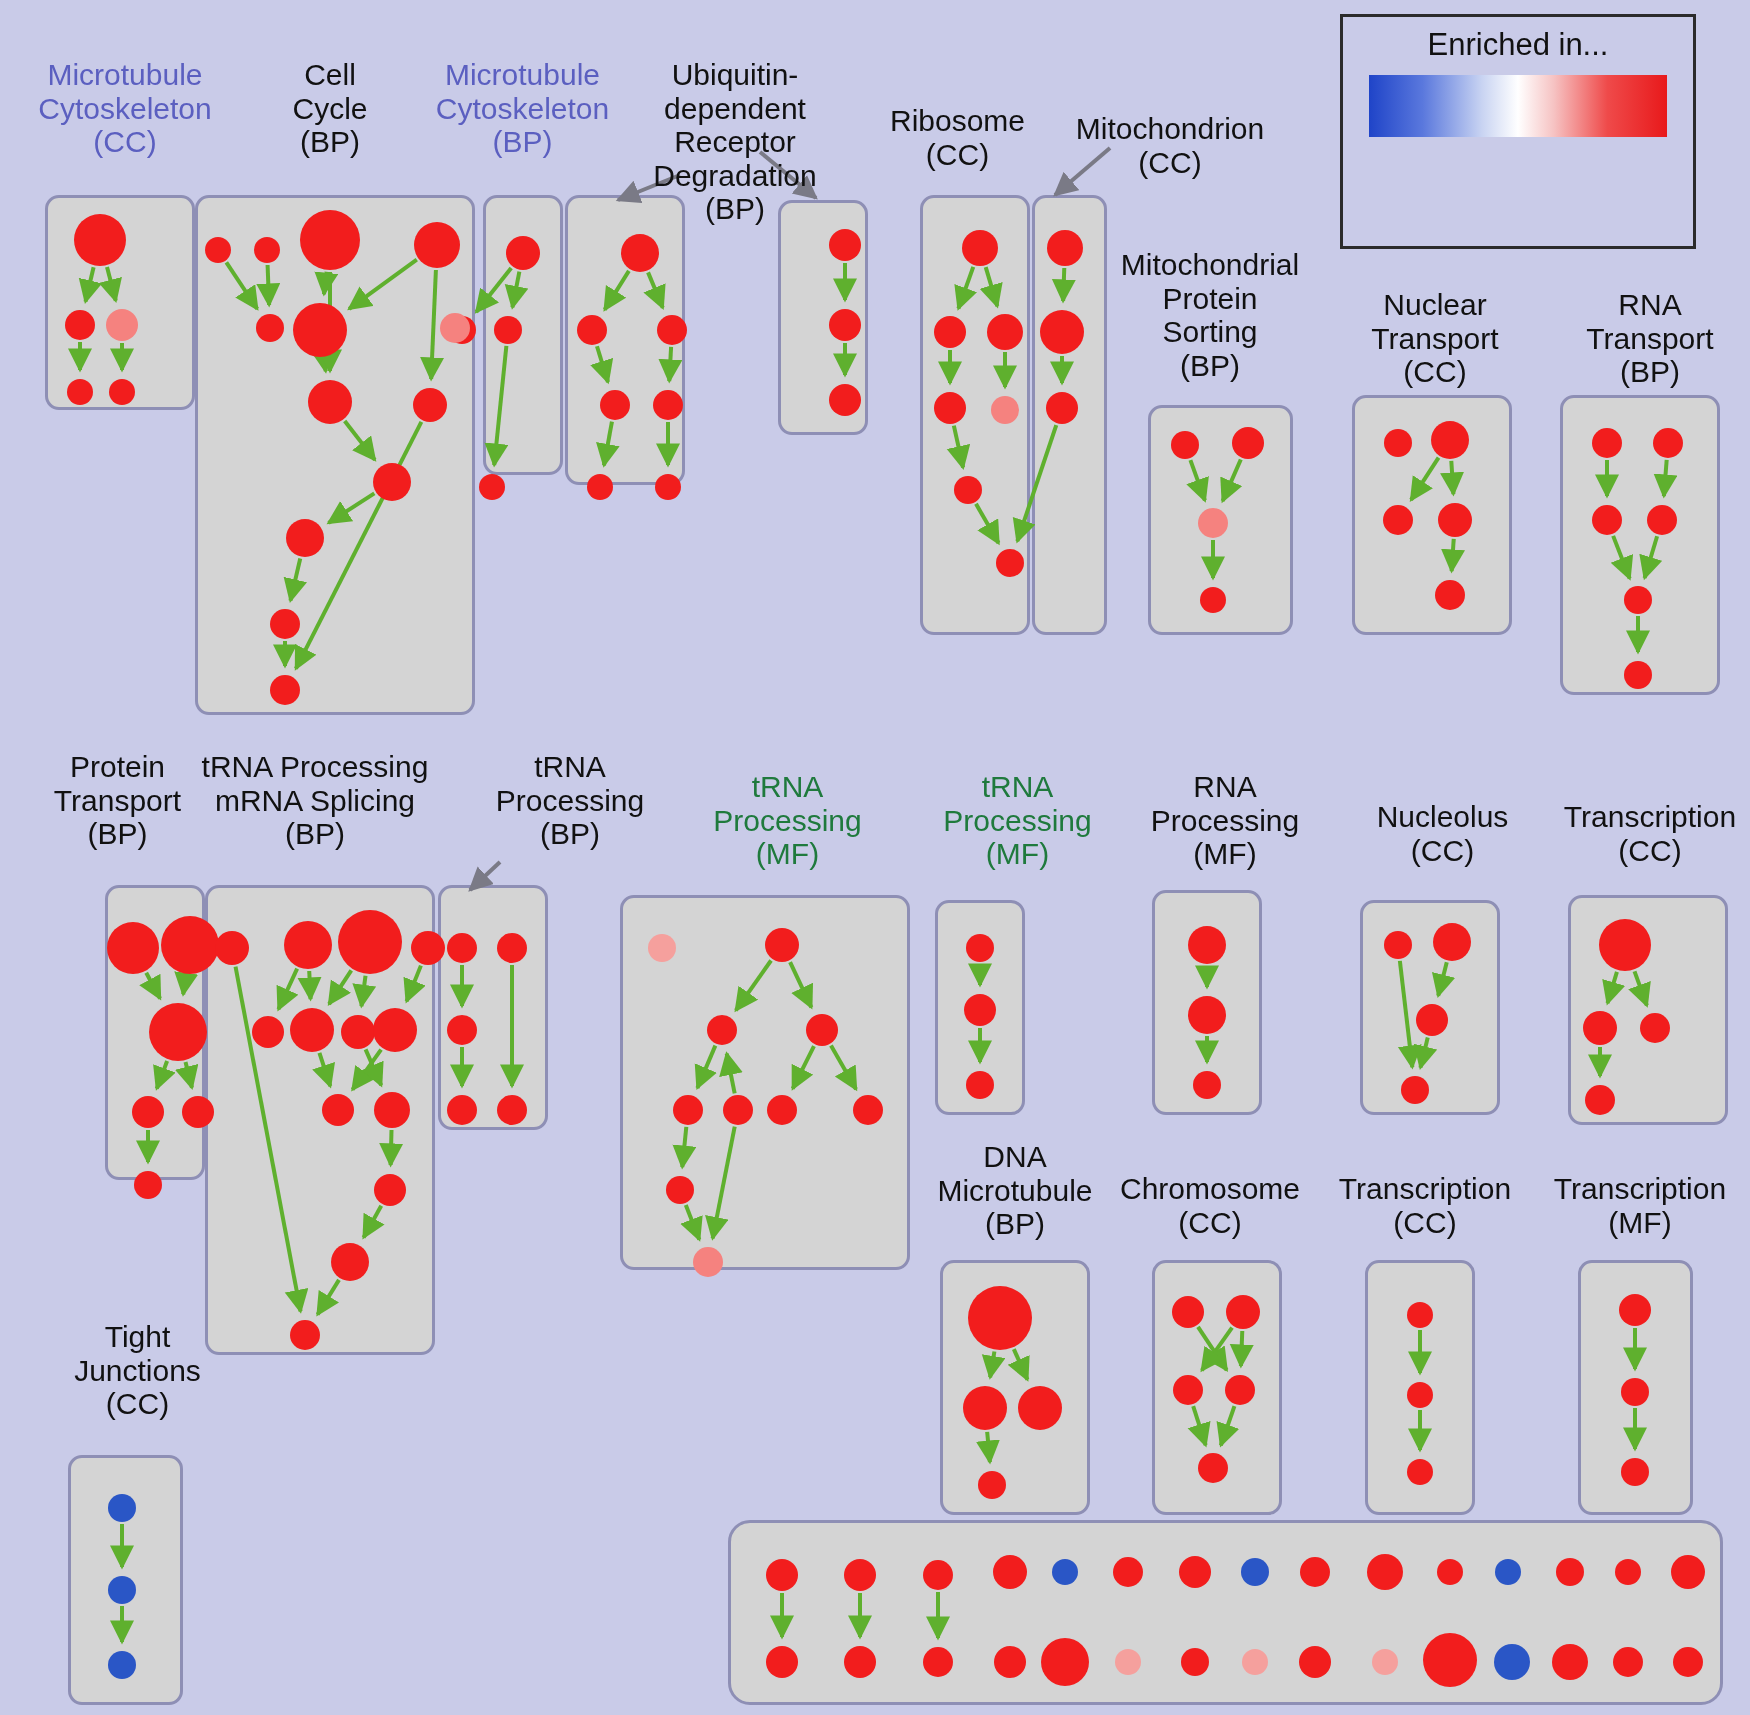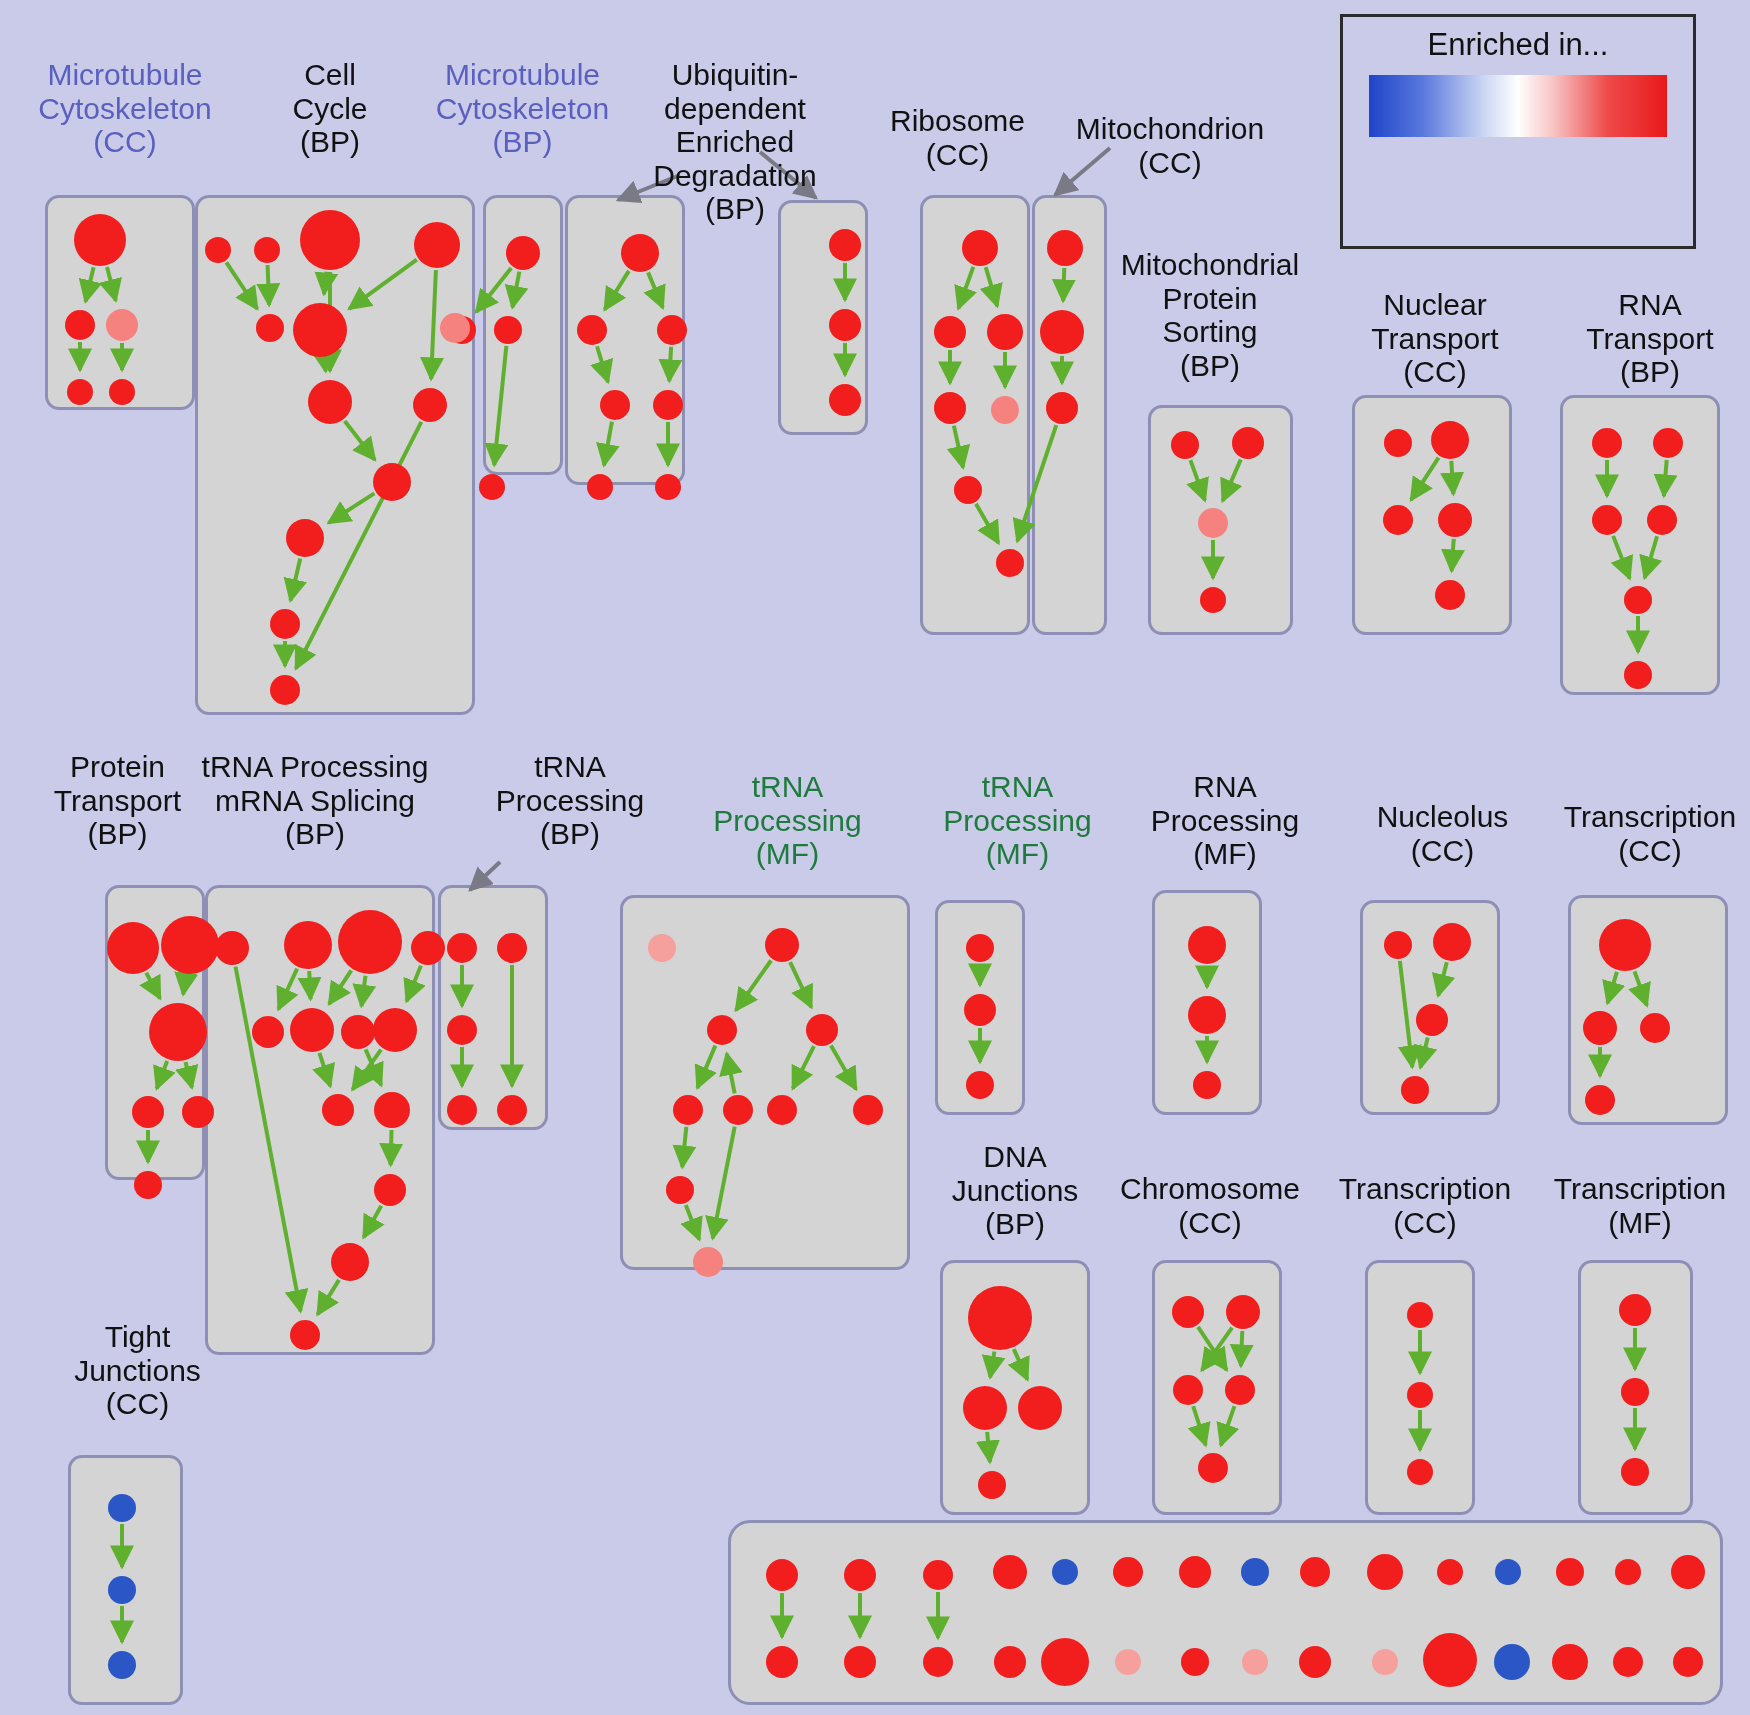--- a/index.html
+++ b/index.html
@@ -403,7 +403,7 @@
 (BP)</div>
       <div class="label" style="left: 635px; top: 58px; width: 200px;">Ubiquitin-
 dependent
-Enriched
+Receptor
 Degradation
 (BP)</div>
       <div class="label" style="left: 870px; top: 104px; width: 175px;">Ribosome

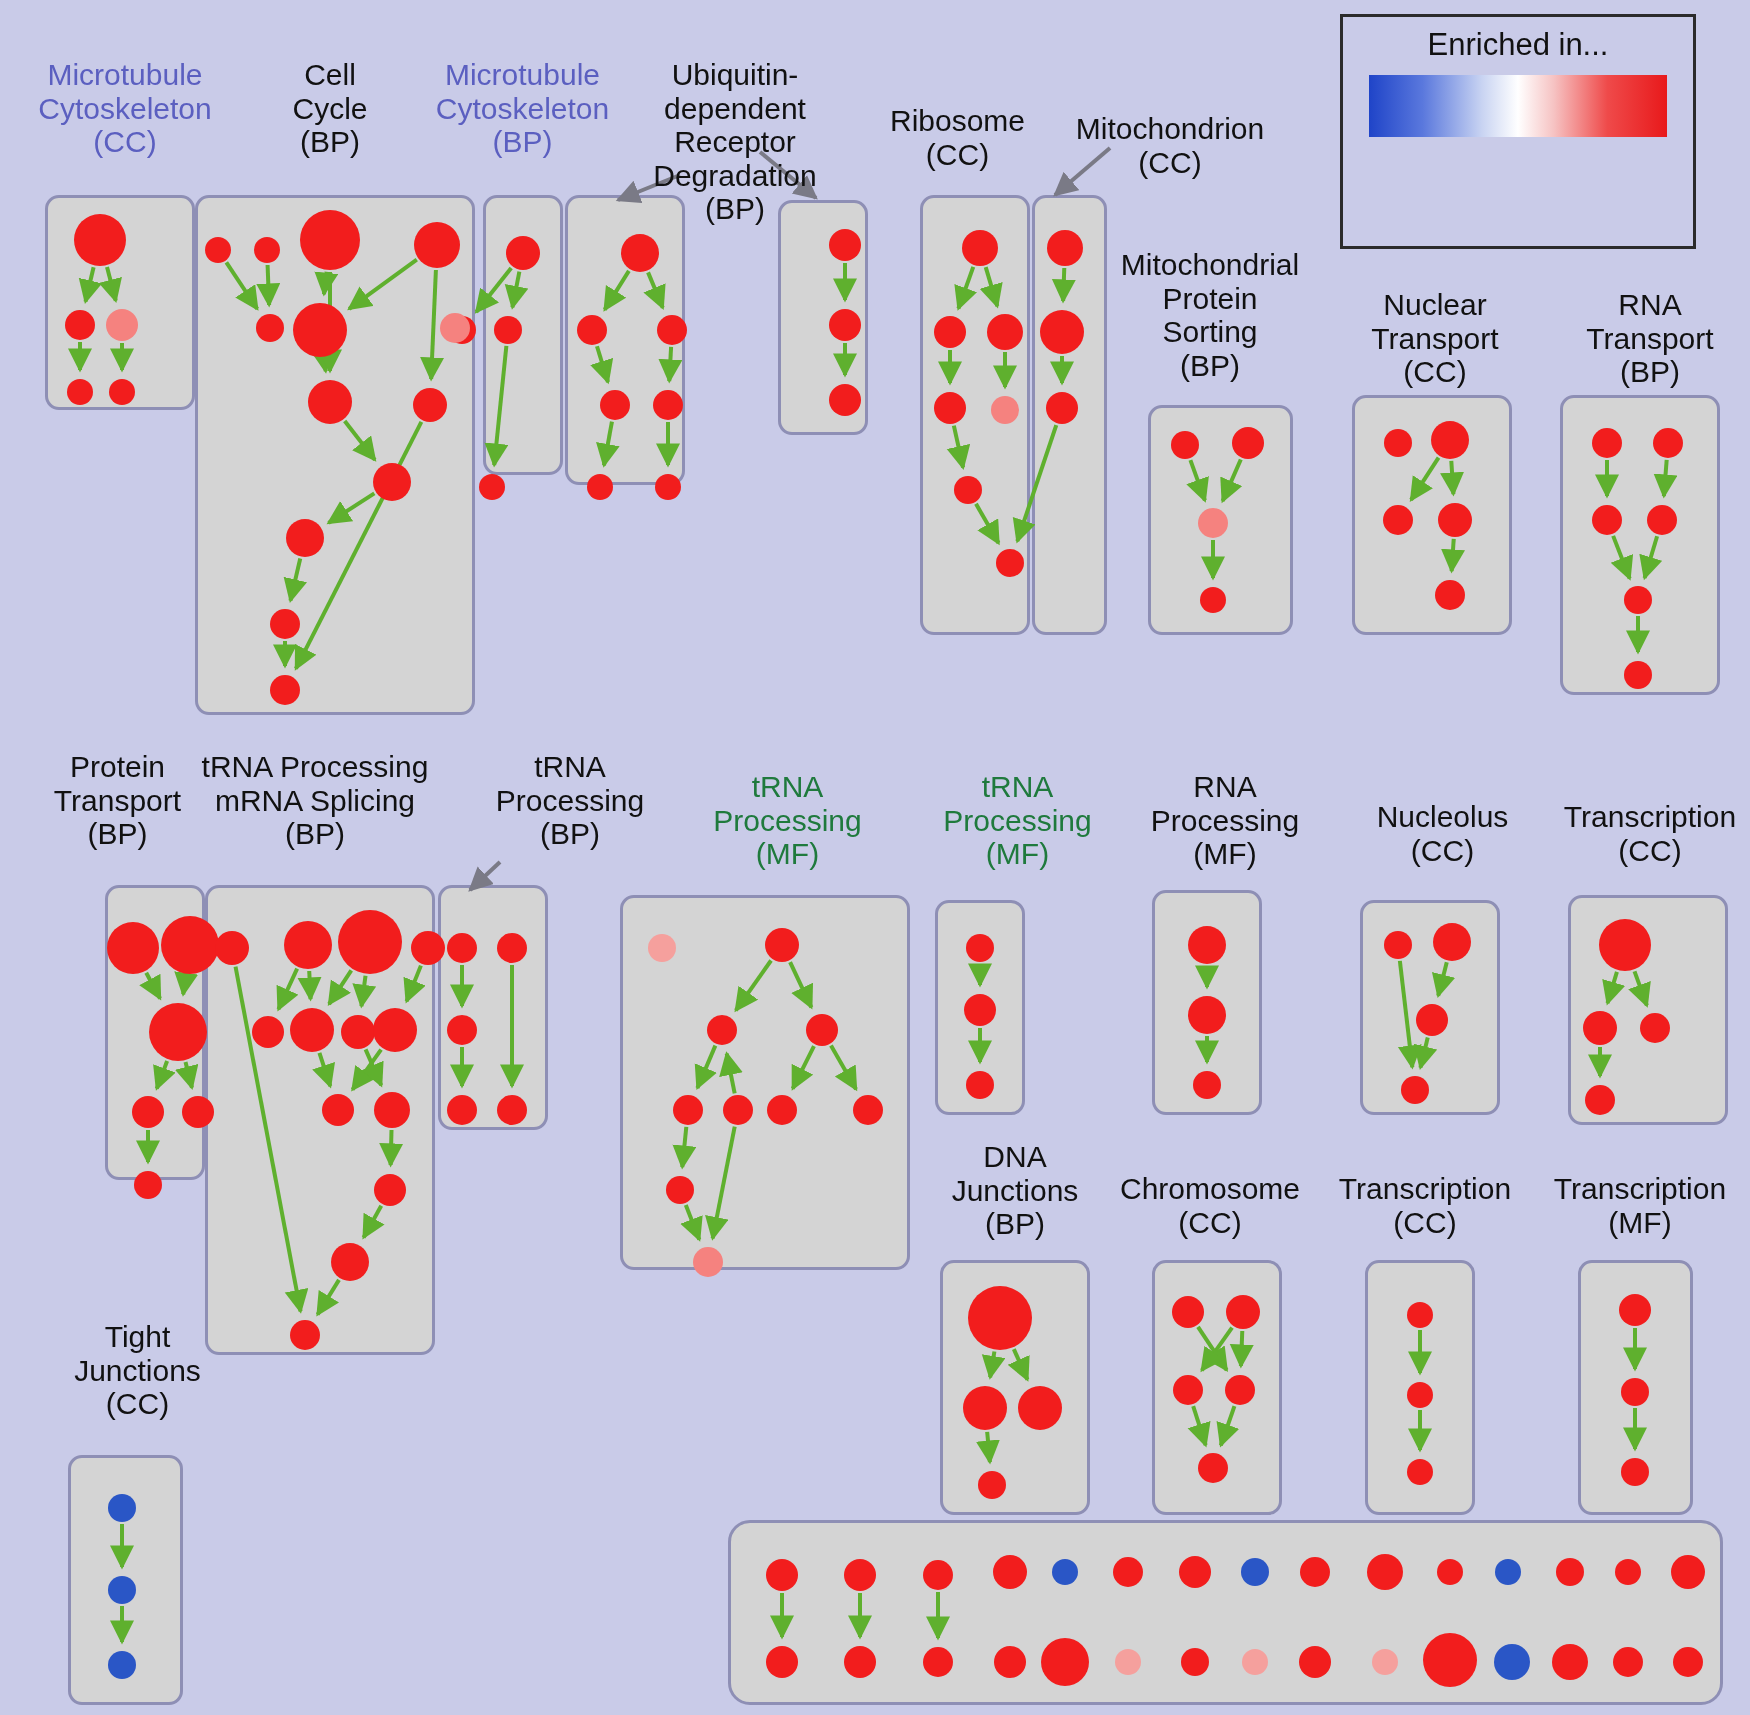--- a/index.html
+++ b/index.html
@@ -443,7 +443,7 @@
       <div class="label" style="left: 1550px; top: 800px; width: 200px;">Transcription
 (CC)</div>
       <div class="label" style="left: 915px; top: 1140px; width: 200px;">DNA
-Junctions
+Microtubule
 (BP)</div>
       <div class="label" style="left: 1105px; top: 1172px; width: 210px;">Chromosome
 (CC)</div>

